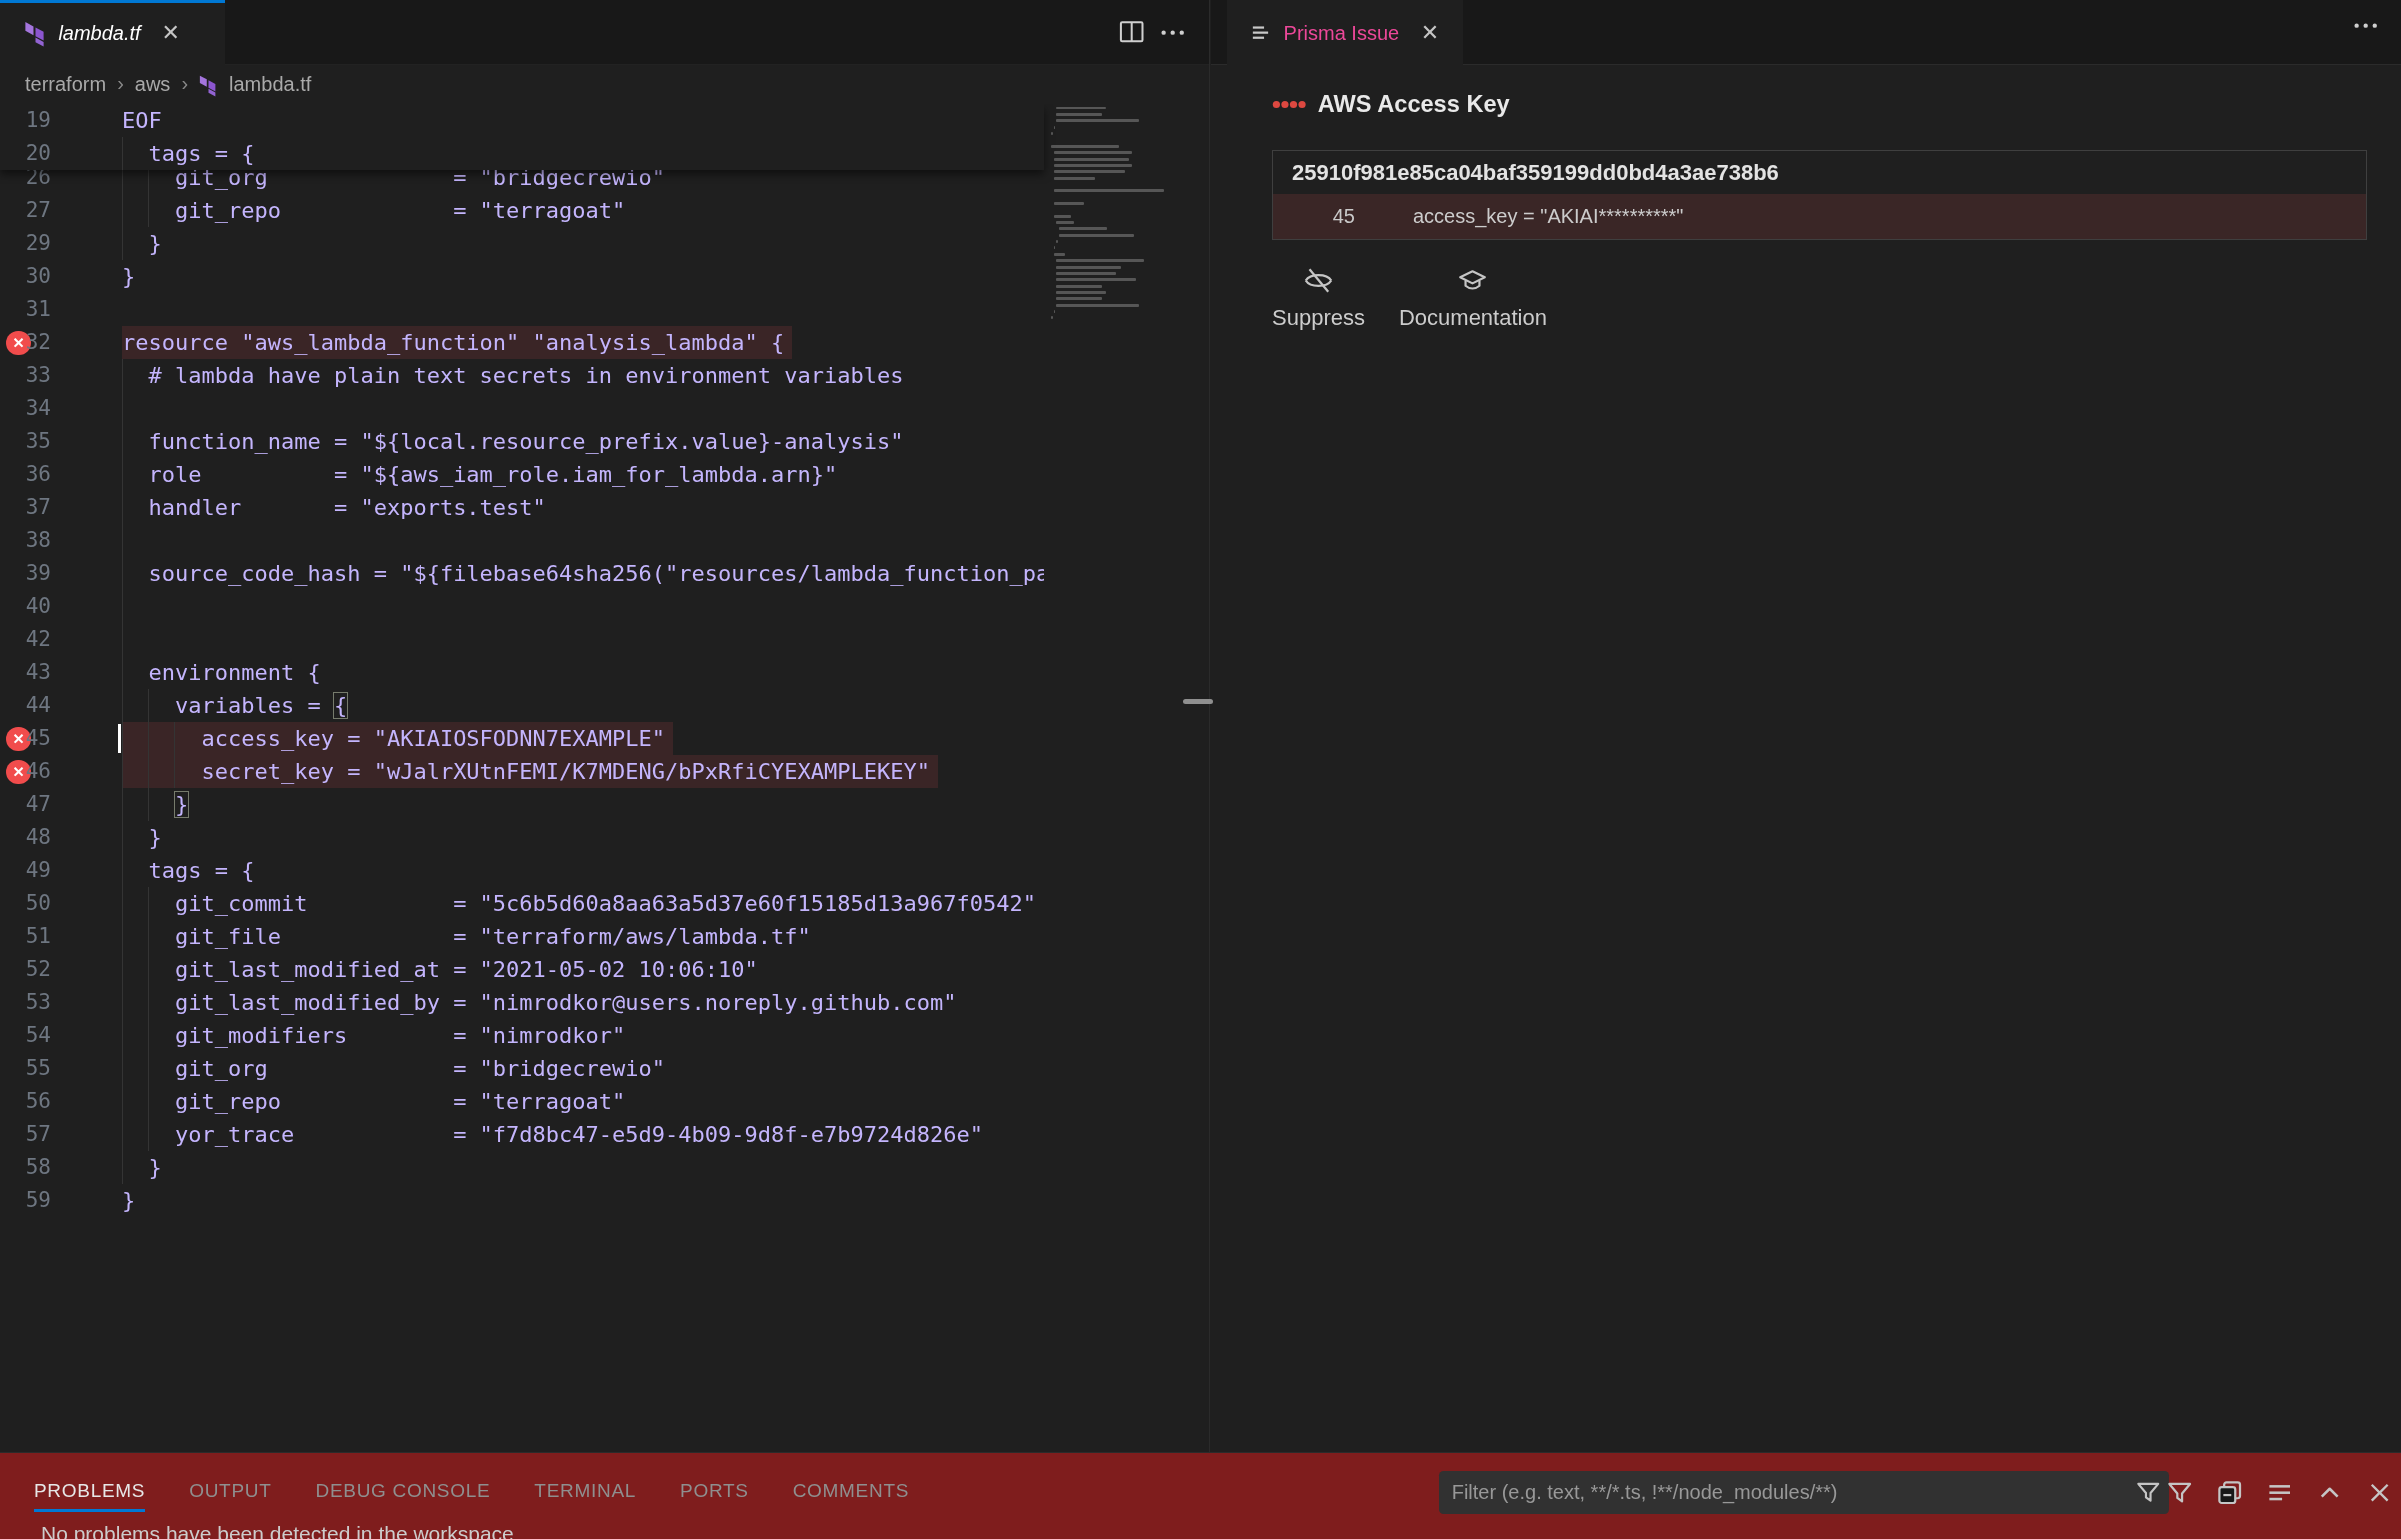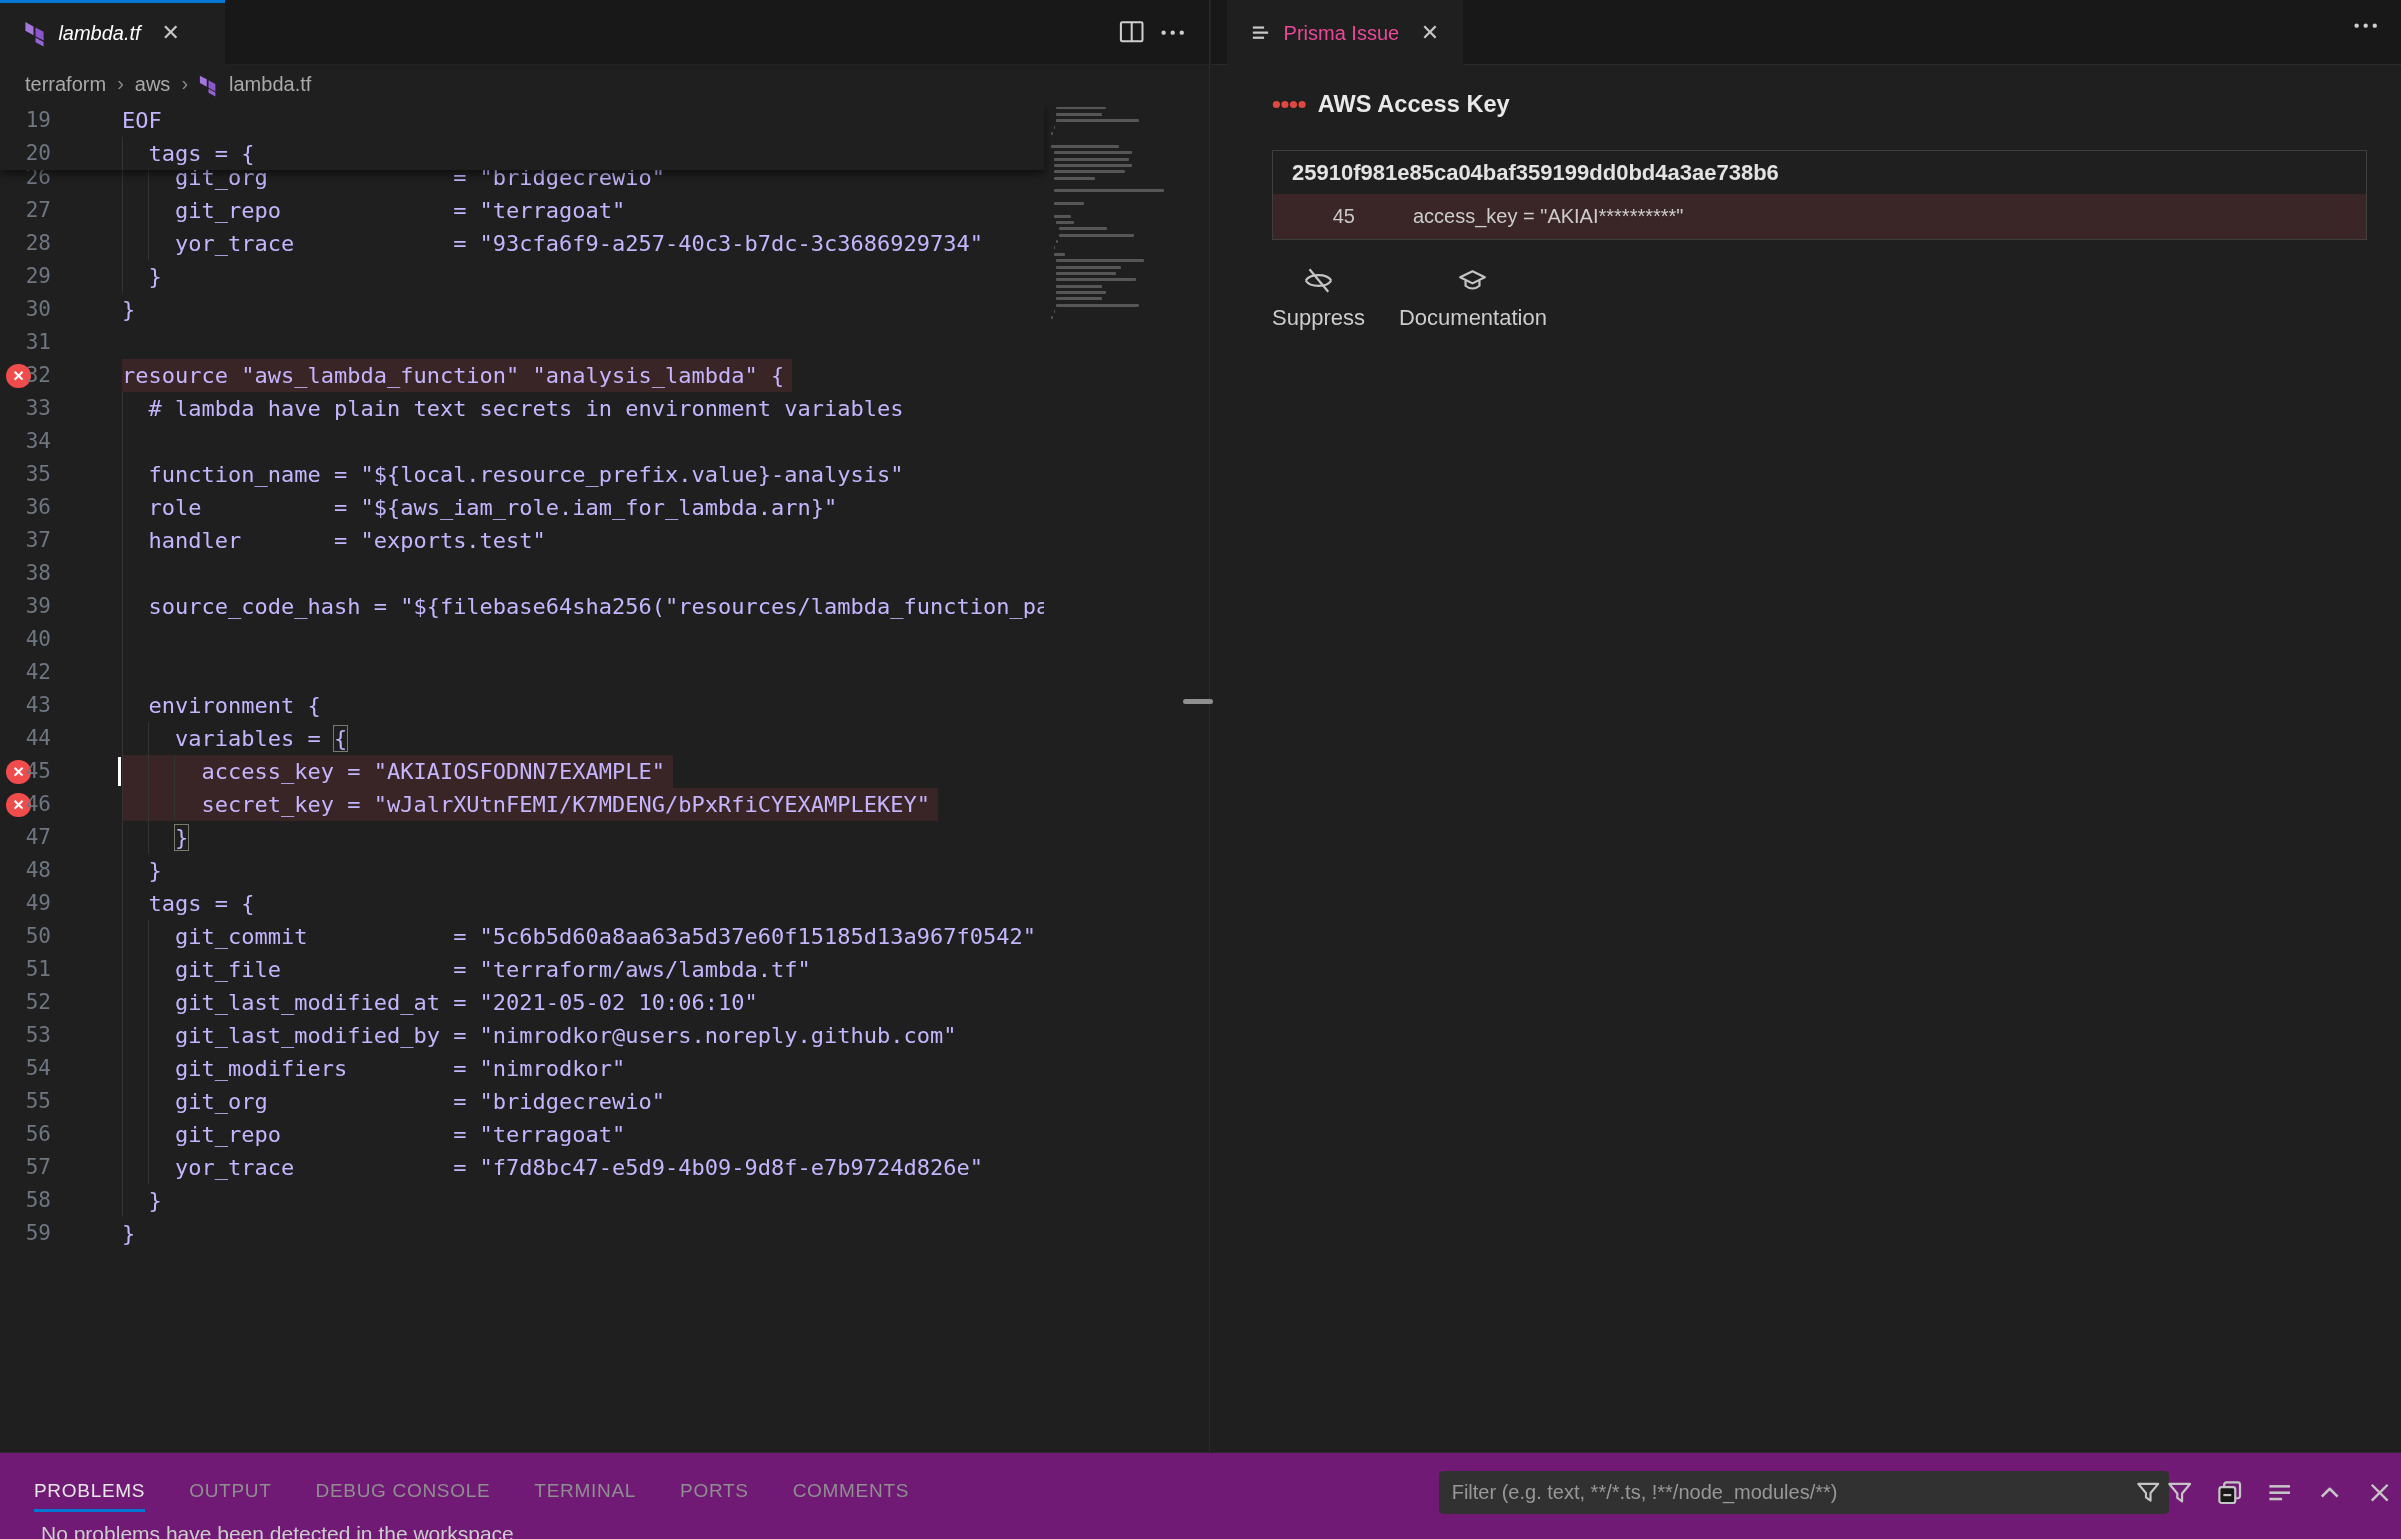--- a/index.html
+++ b/index.html
@@ -151,14 +151,6 @@
             <div class="guide" style="left: 122px;"></div>
             <div class="guide" style="left: 148px;"></div>
             <pre class="code">    git_repo             = "terragoat"</pre>
-          </div>
-          <div class="row">
-            <div class="gutter">
-              <div class="lnum">28</div>
-            </div>
-            <div class="guide" style="left: 122px;"></div>
-            <div class="guide" style="left: 148px;"></div>
-            <pre class="code">    yor_trace            = "93cfa6f9-a257-40c3-b7dc-3c3686929734"</pre>
           </div>
           <div class="row">
             <div class="gutter">

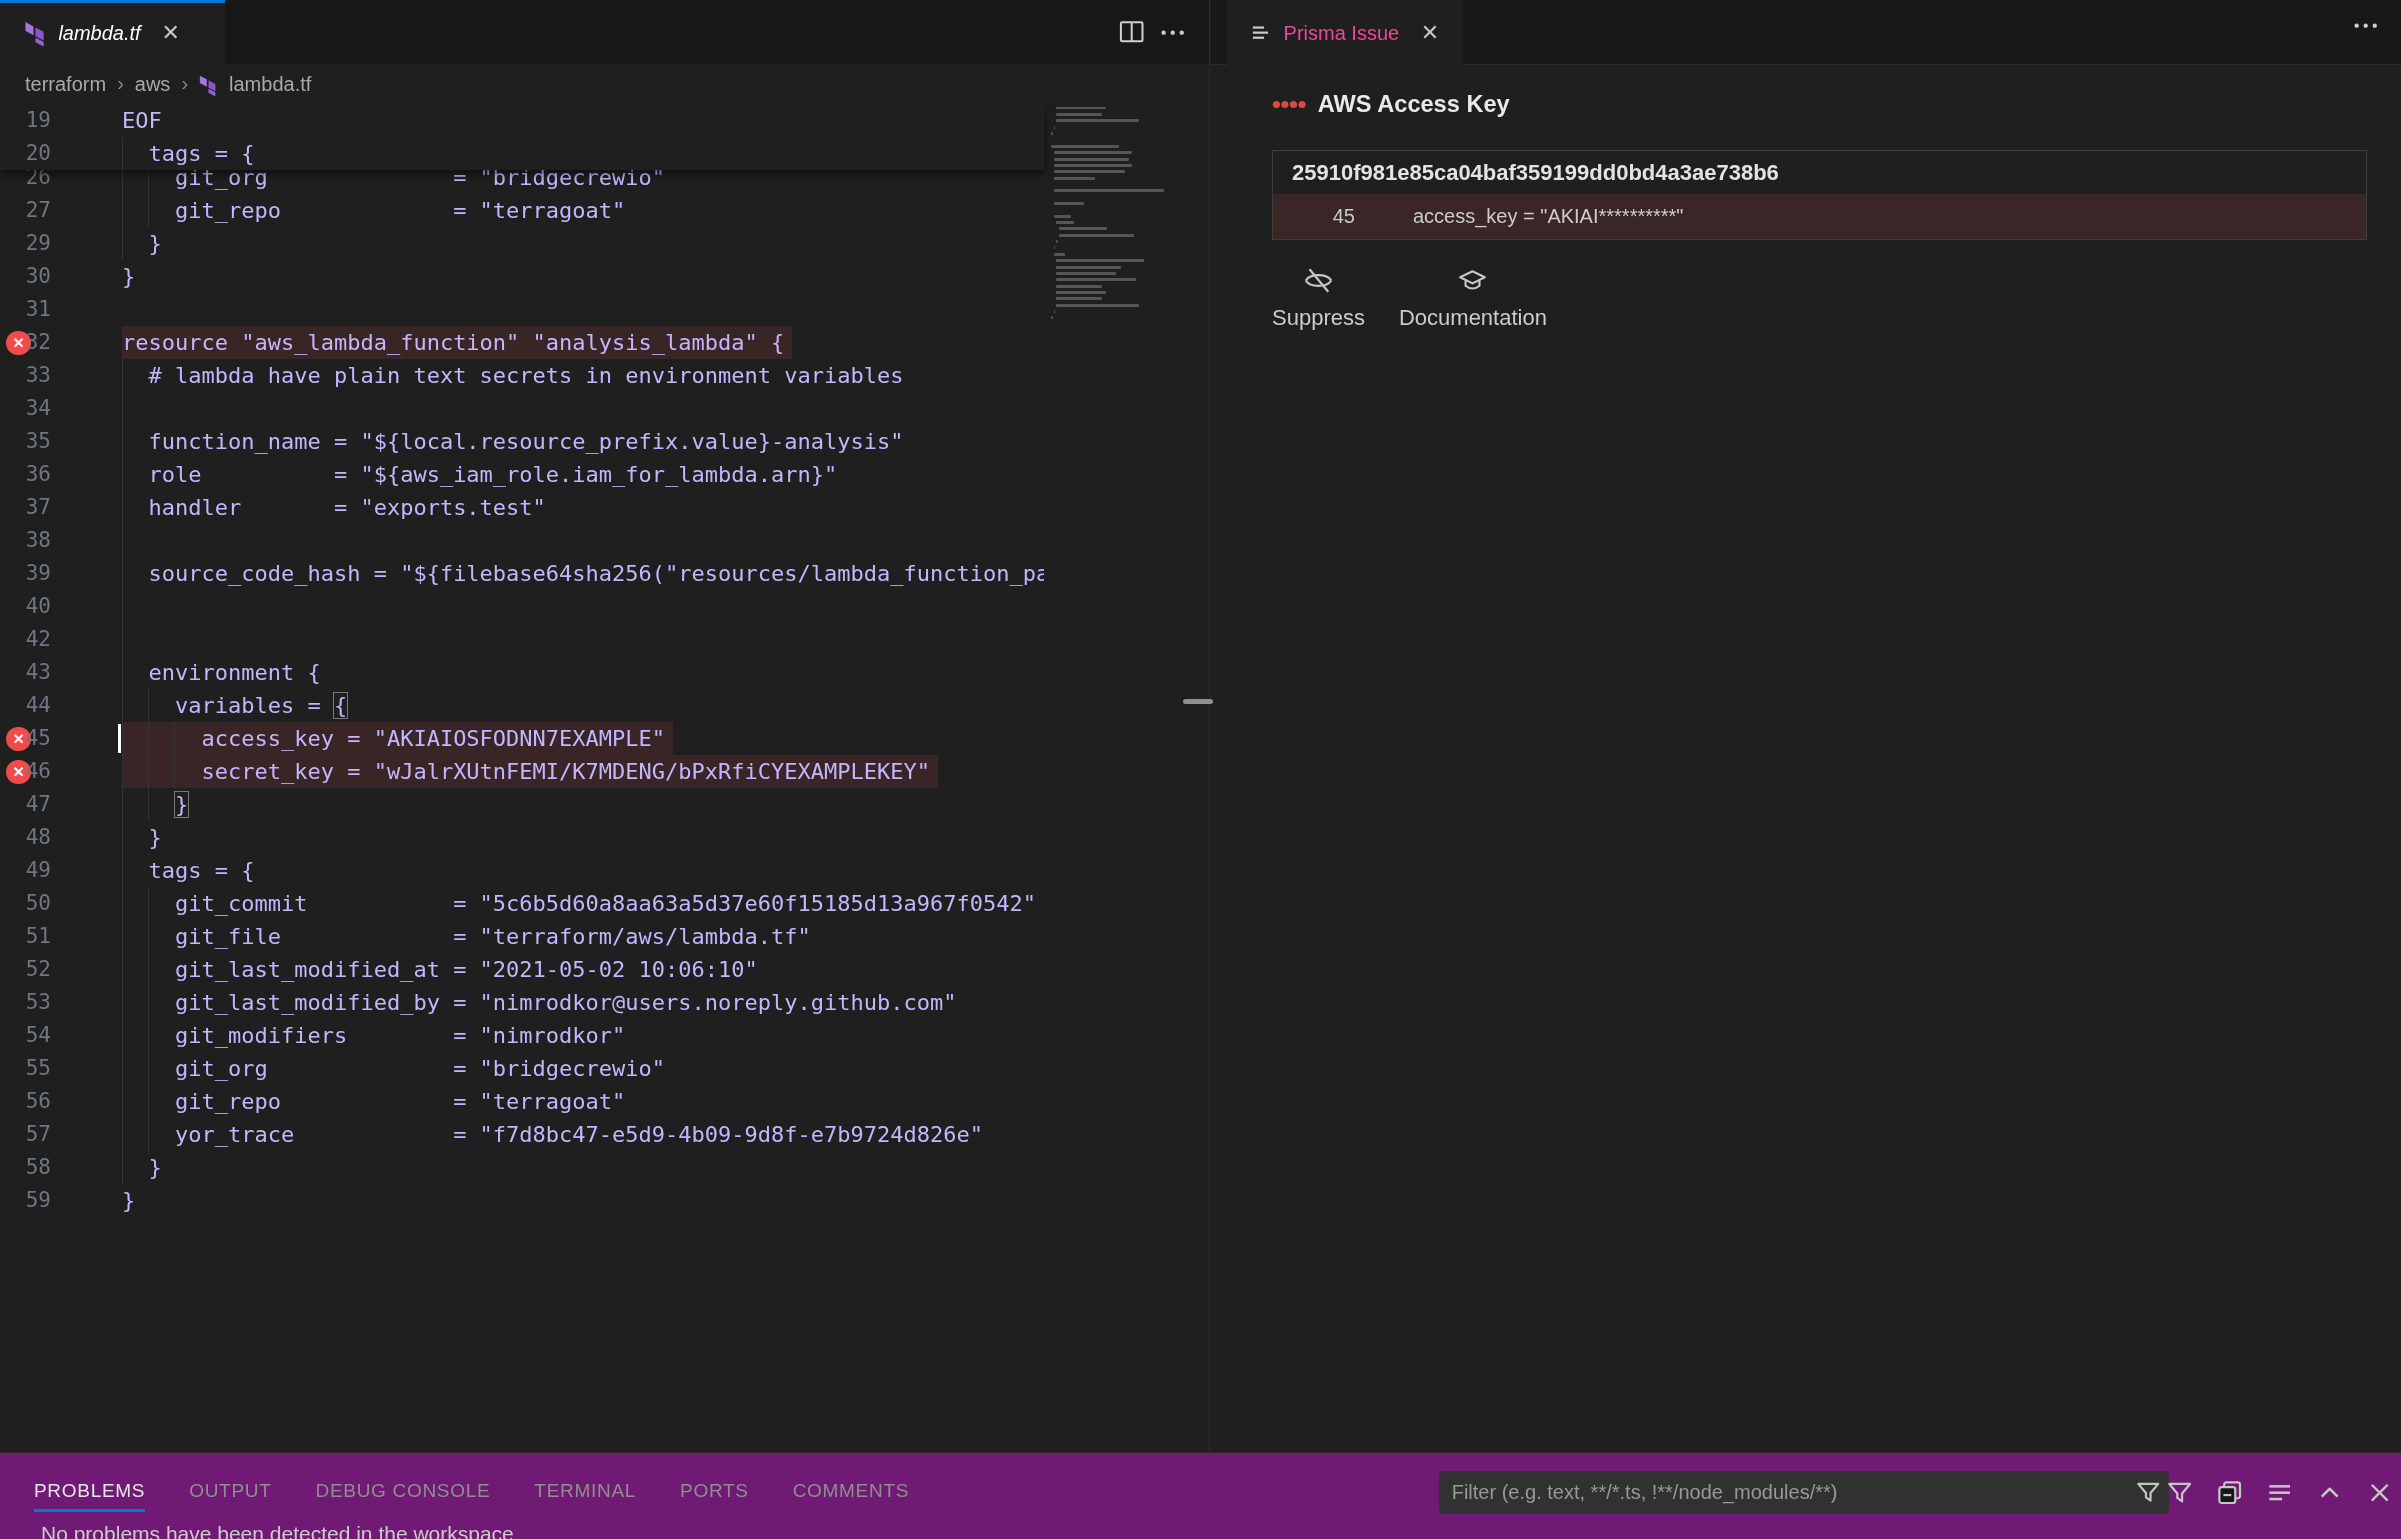--- a/index.html
+++ b/index.html
@@ -66,7 +66,7 @@
 
   
   .panel-bottom { position:absolute; left:0; top:1452px; width:2401px; height:87px;
-                  background:#701a75; border-top:0.9px solid #2b2b2b;padding-left:16px; }
+                  background:#7f1d1d; border-top:0.9px solid #2b2b2b;padding-left:16px; }
   .pb-tabs { position:absolute; left:34px; top:0; height:76px; display:flex; gap:44px; align-items:center; }
   .pb-tab { position:relative; height:76px; display:flex; align-items:center;
             font-size:19px; letter-spacing:0.7px; color:#8f8f8f; }

